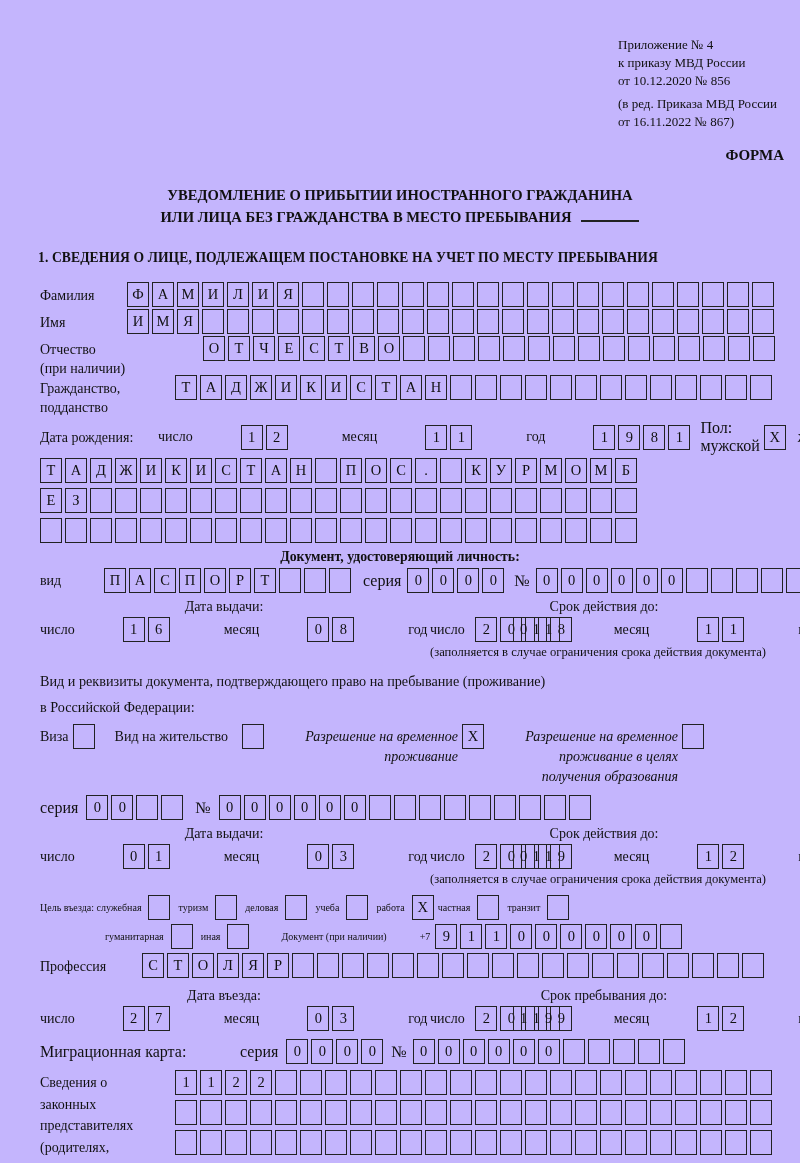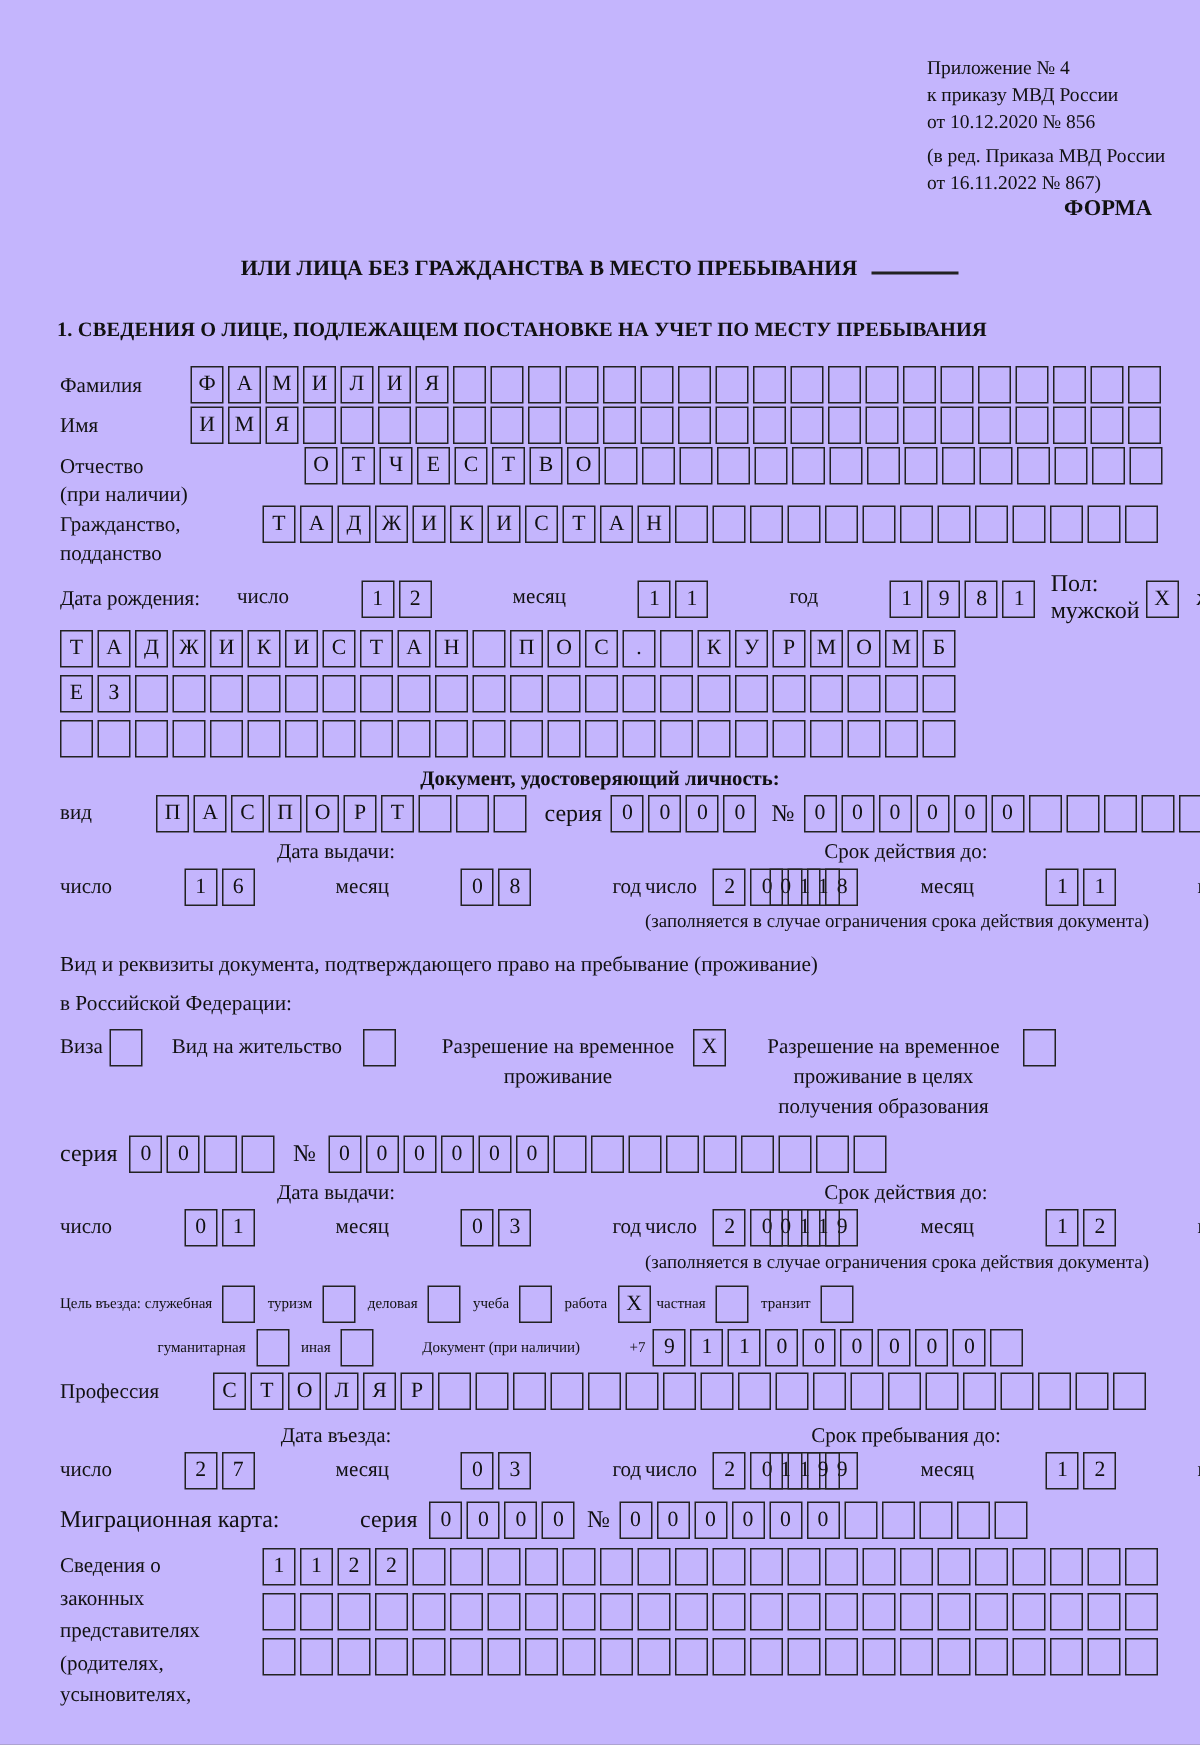--- a/index.html
+++ b/index.html
@@ -11,7 +11,7 @@
   }
   .appendix { margin-left:618px; font-size:13px; line-height:18px; }
   .appendix .gap { height:5px; }
-  .forma { text-align:right; padding-right:32px; font-weight:bold; font-size:15px; }
+  .forma { text-align:right; padding-right:16px; font-weight:bold; font-size:15px; margin-top:16px; }
   .title { text-align:center; font-weight:bold; font-size:14.6px; line-height:22px; margin-top:20px; }
   .blank-line { display:inline-block; width:58px; border-bottom:2px solid #222; height:12px; margin-left:10px; }
   .section-h { margin:22px 0 0 38px; font-weight:bold; font-size:13.6px; letter-spacing:0.1px; }

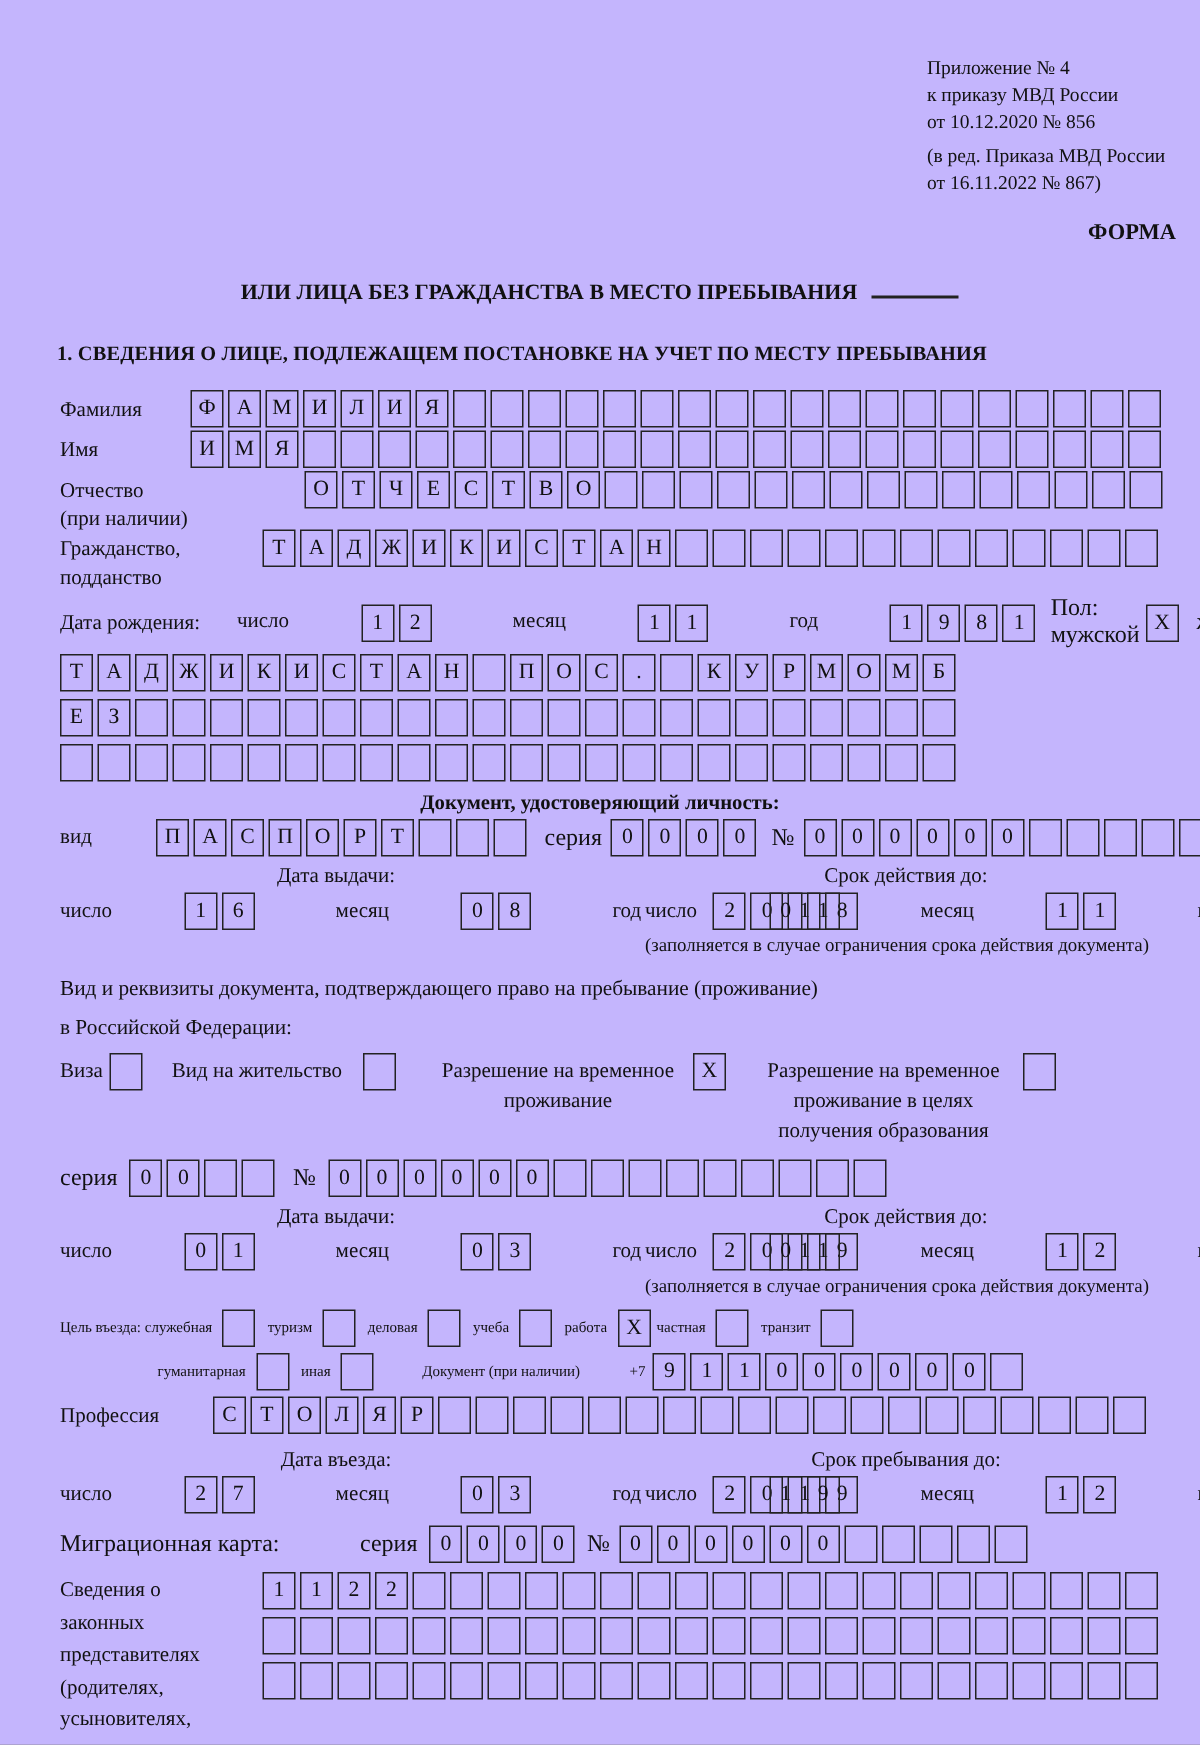--- a/index.html
+++ b/index.html
@@ -73,6 +73,7 @@
   <div class="forma">ФОРМА</div>
 
   <div class="title">
+    <div>УВЕДОМЛЕНИЕ О ПРИБЫТИИ ИНОСТРАННОГО ГРАЖДАНИНА</div>
     <div><span>ИЛИ ЛИЦА БЕЗ ГРАЖДАНСТВА В МЕСТО ПРЕБЫВАНИЯ</span><span class="blank-line"></span></div>
   </div>
 

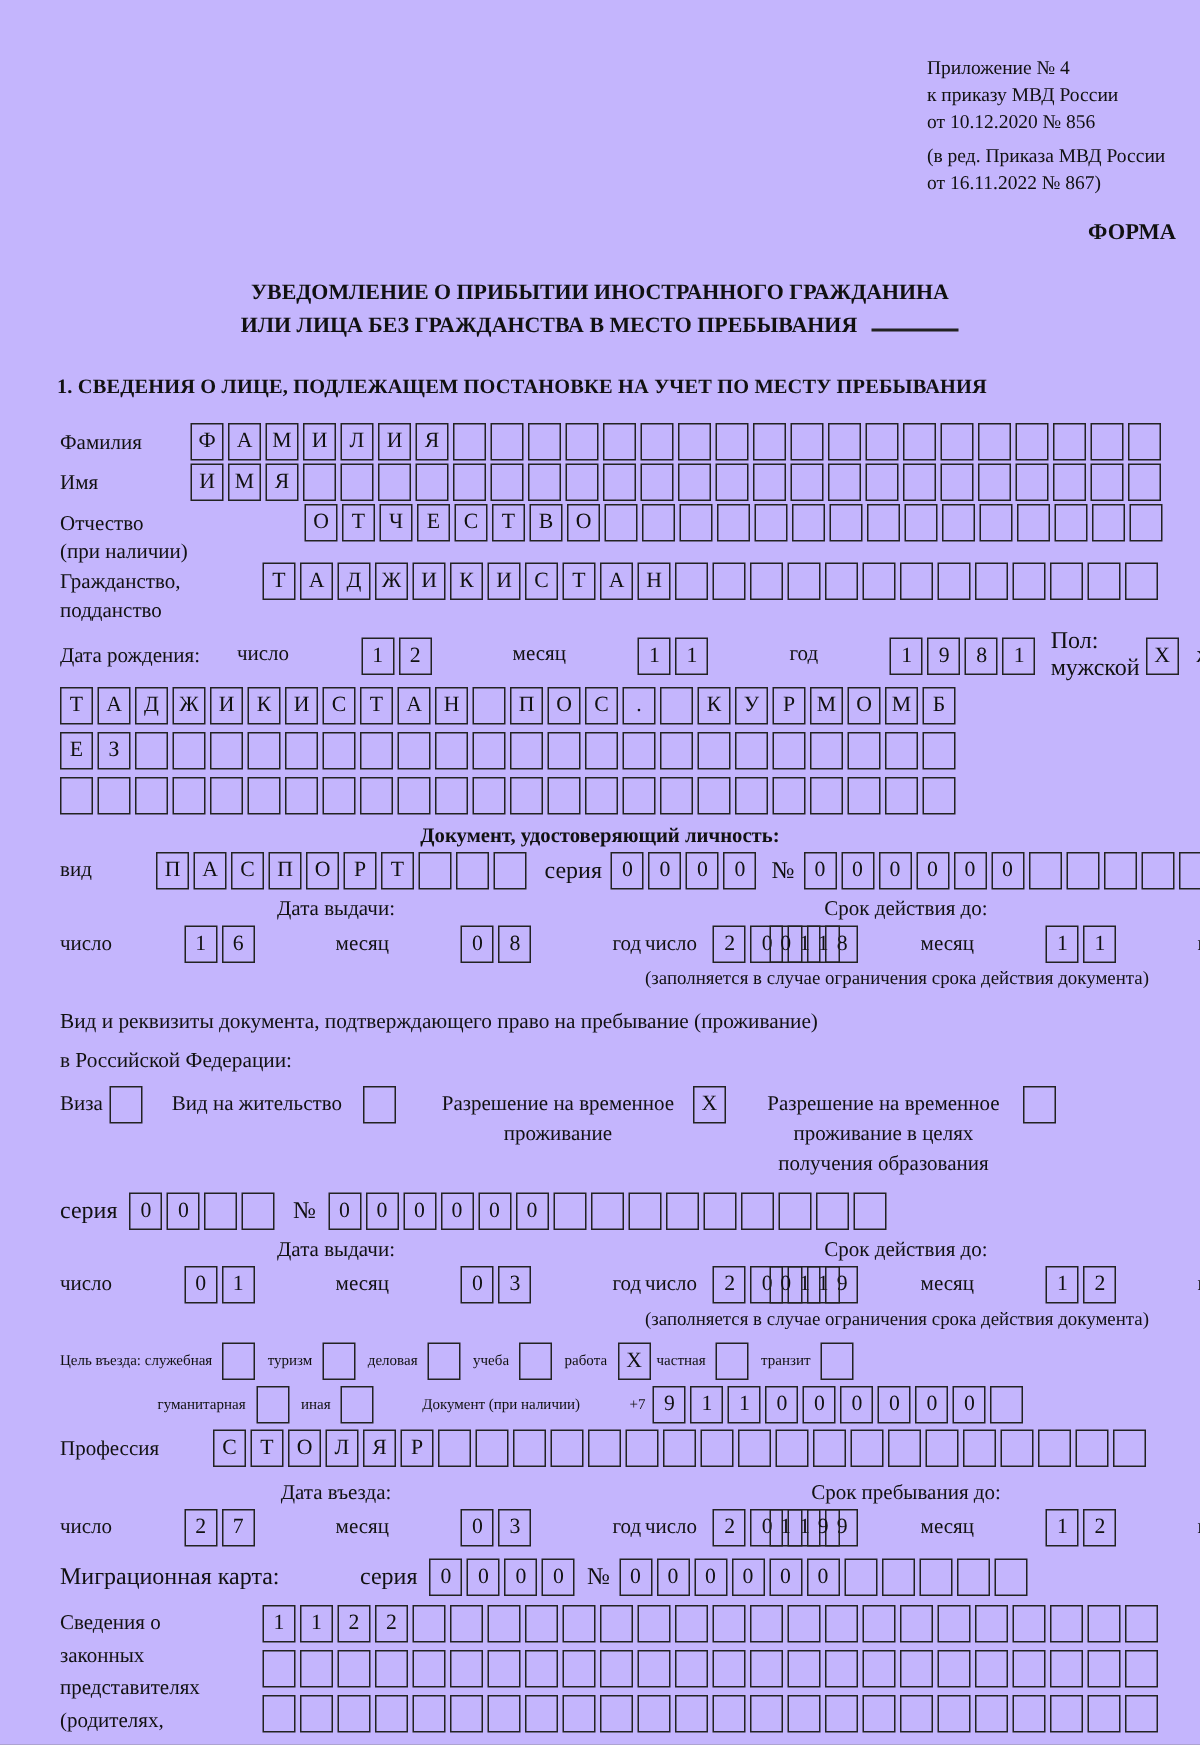--- a/index.html
+++ b/index.html
@@ -43,7 +43,7 @@
   .optrow { display:flex; align-items:flex-start; margin-left:40px; margin-top:4px; }
   .opt { display:flex; align-items:flex-start; }
   .opt .olbl { font-size:14px; line-height:20px; padding-top:3px; }
-  .opt .center { text-align:center; }
+  .opt .center { text-align:right;font-style:italic; }
   .w160 { width:172px; } .w178 { width:178px; }
 
   .prow { display:flex; align-items:center; margin-left:40px; }

